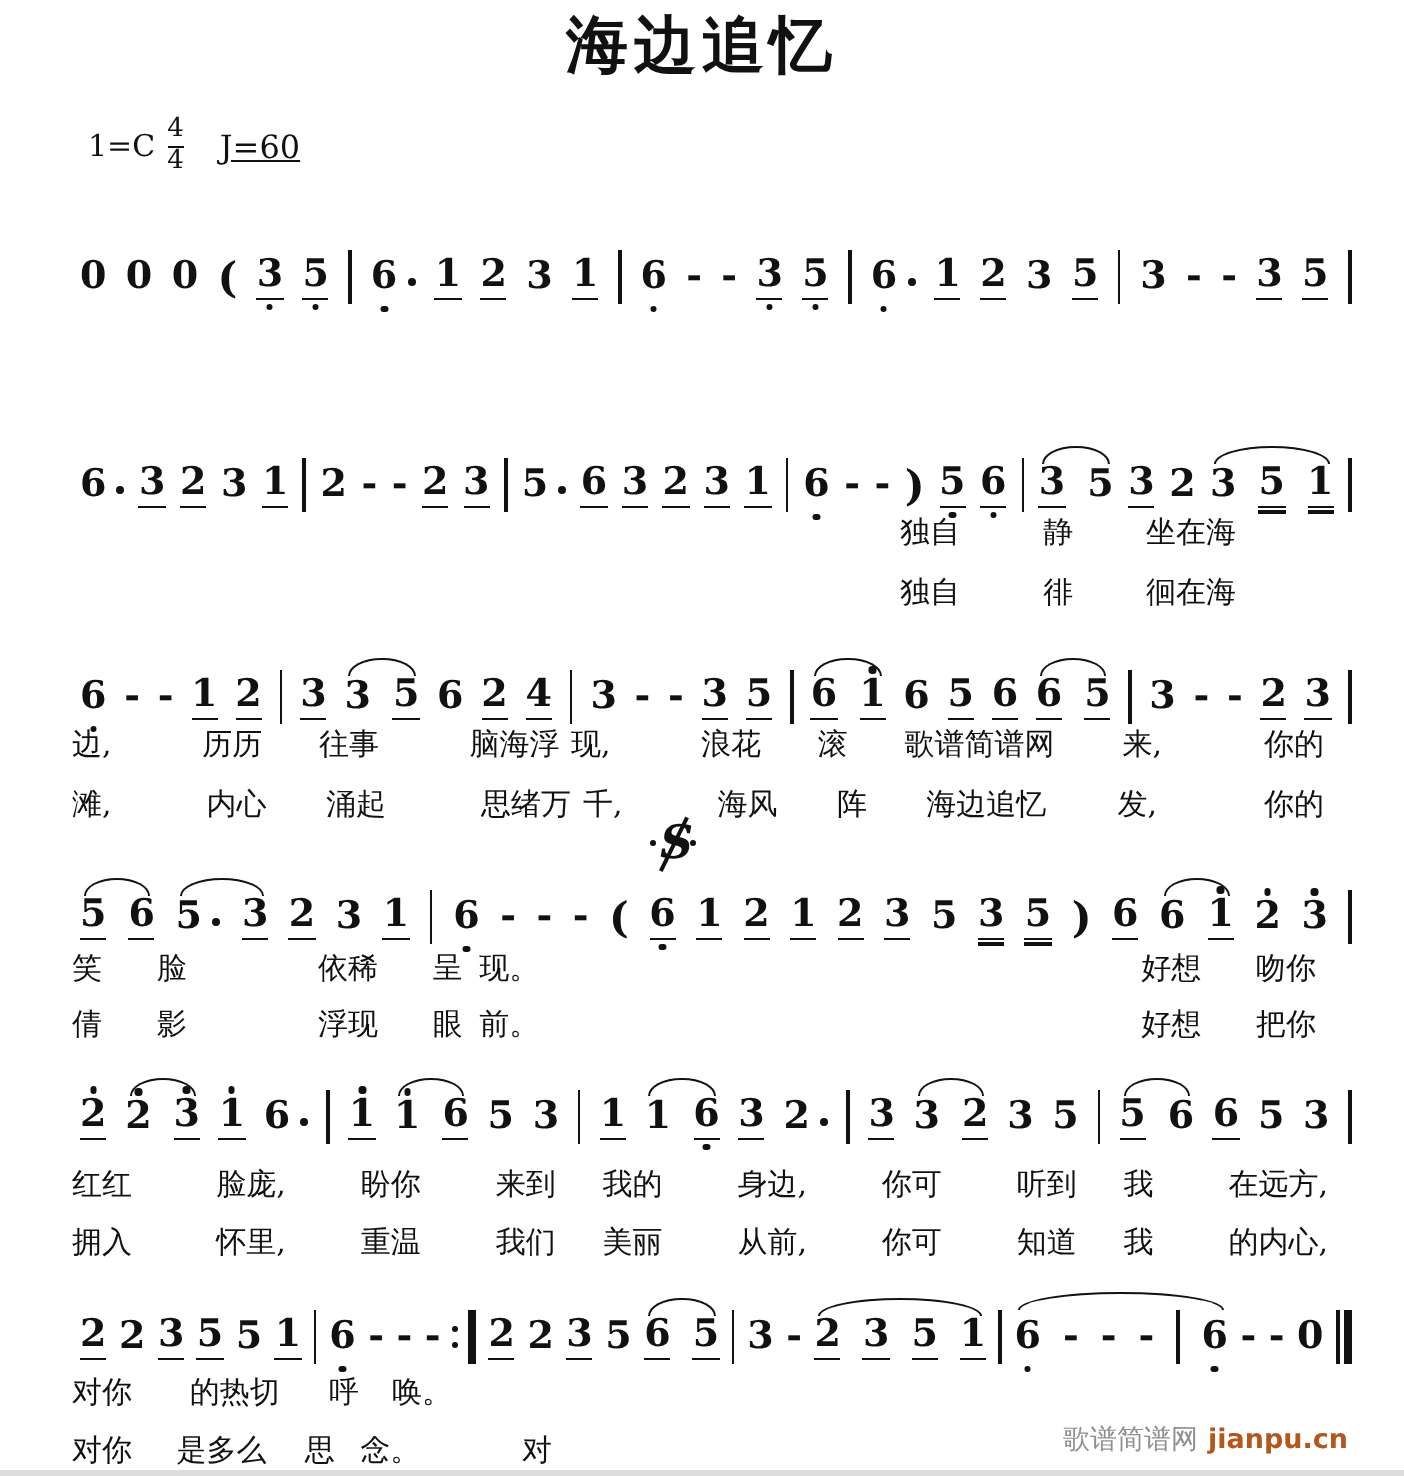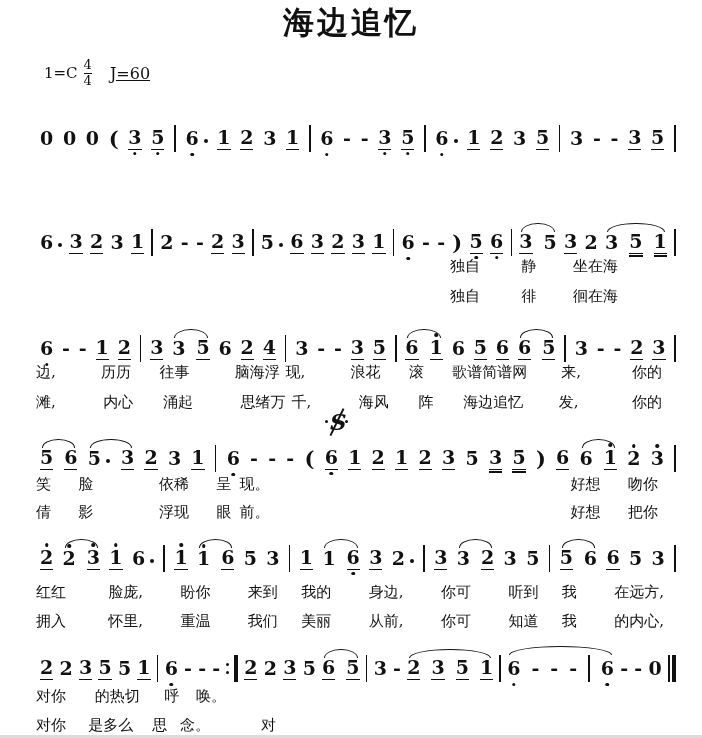--- a/index.html
+++ b/index.html
@@ -815,6 +815,9 @@
       <span class="syl">对</span>
     </div>
 
+  <div class="watermark">
+    <span class="wm-gray">歌谱简谱网</span><span class="wm-site">jianpu.cn</span>
+  </div>
 
   <div class="bottom-strip"></div>
 </div>

